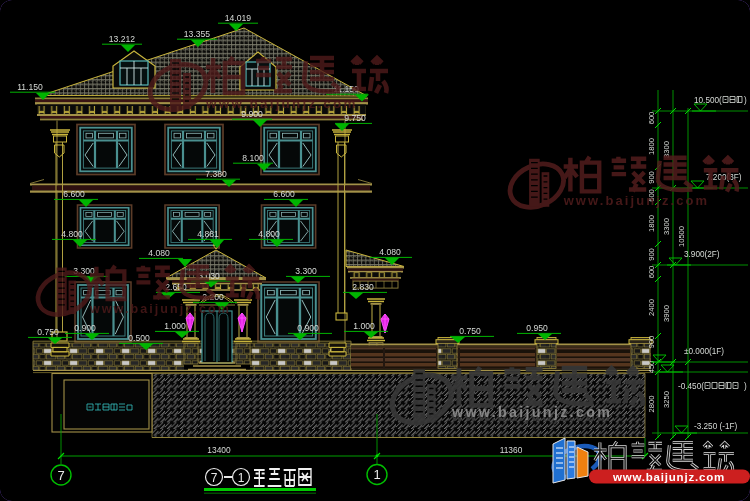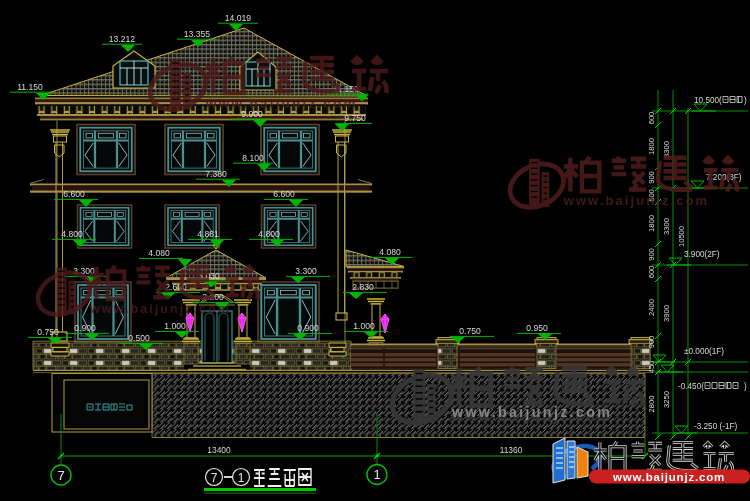--- a/index.html
+++ b/index.html
@@ -3,7 +3,7 @@
 <meta charset="utf-8">
 <style>
   html,body{margin:0;padding:0;background:#000;-webkit-font-smoothing:antialiased;}
-  #c{position:relative;width:750px;height:501px;background:#8b5cf6;overflow:hidden;}
+  #c{position:relative;width:750px;height:501px;background:#8b5cf6;overflow:hidden;border-radius:12px;}
   svg{display:block;}
   text{font-family:"Liberation Sans",sans-serif;}
 </style>

